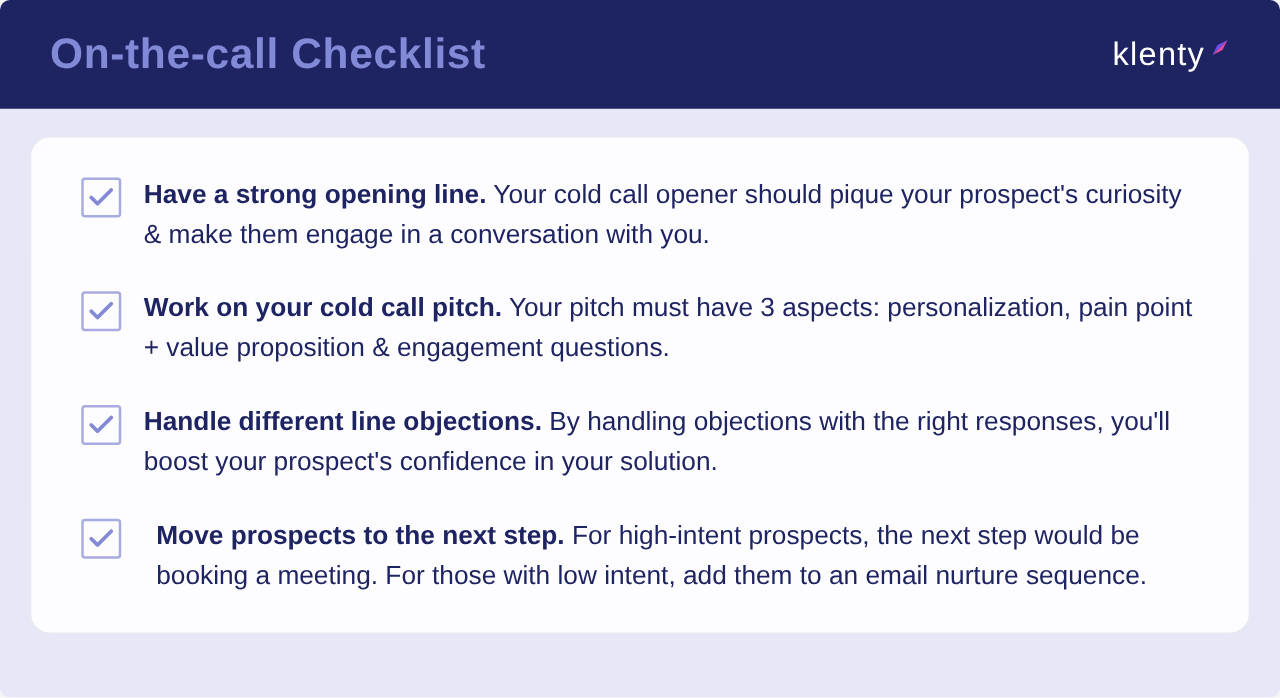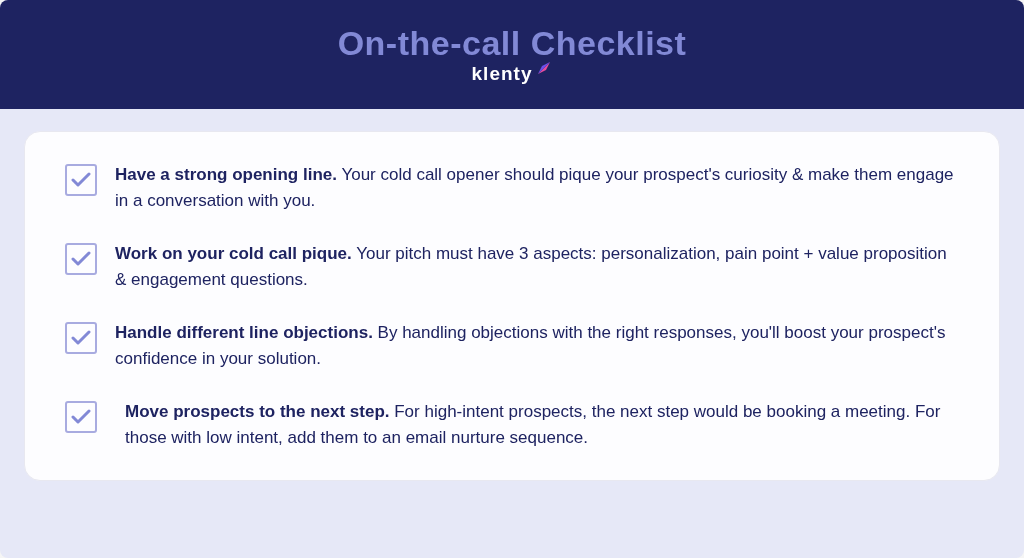--- a/index.html
+++ b/index.html
@@ -27,7 +27,6 @@
       display: flex;
       justify-content: space-between;
       align-items: center;
-      flex-direction: column;
     }
     .title {
       color: #8289d6;

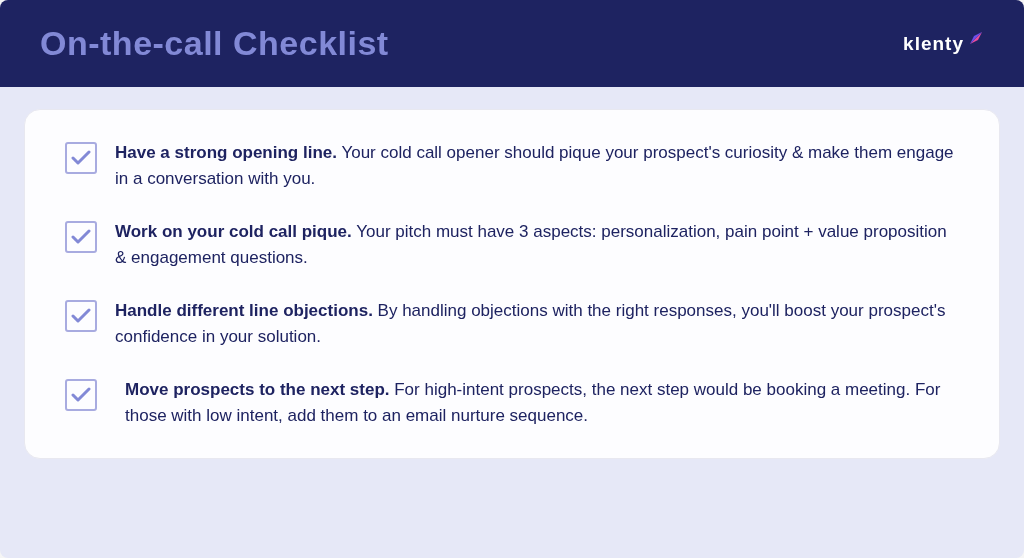--- a/index.html
+++ b/index.html
@@ -41,8 +41,8 @@
     }
     .logo-text {
       color: #ffffff;
-      font-size: 19px;
-      font-weight: 700;
+      font-size: 26px;
+      font-weight: 400;
       letter-spacing: 1px;
     }
     .logo-arrow {

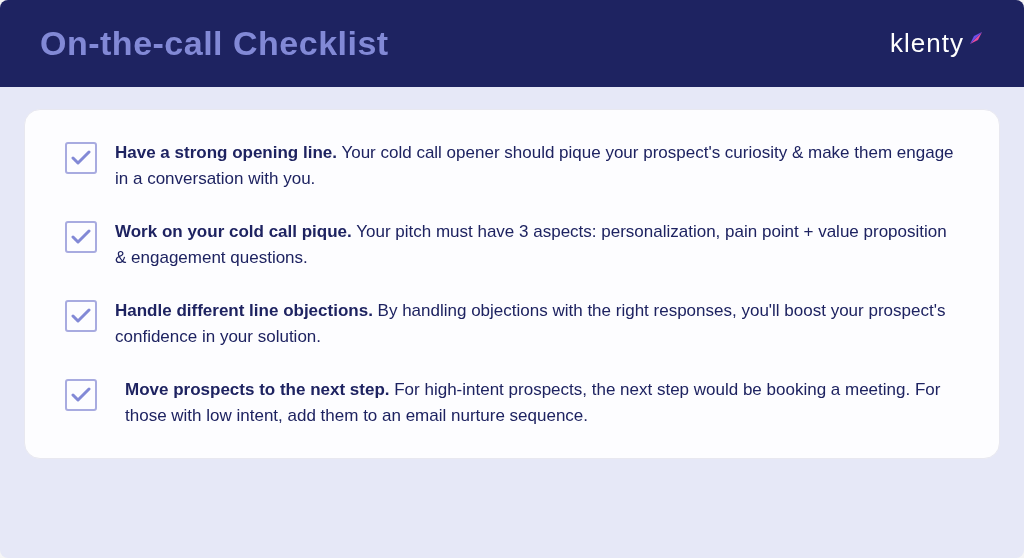--- a/index.html
+++ b/index.html
@@ -85,7 +85,7 @@
     }
     .item-text {
       color: #1e2361;
-      font-size: 17px;
+      font-size: 21px;
       line-height: 1.5;
       flex: 1;
     }

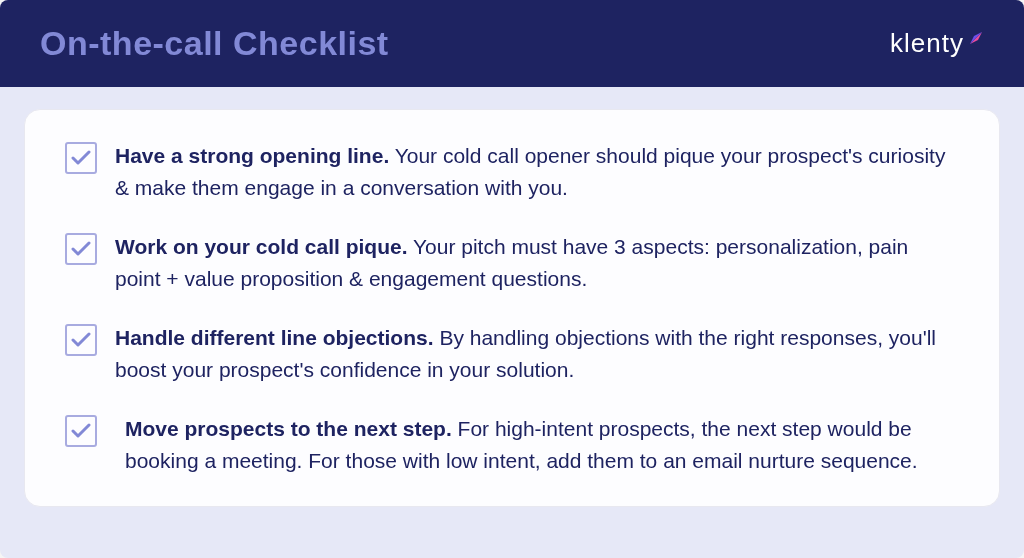--- a/index.html
+++ b/index.html
@@ -131,7 +131,7 @@
         </svg>
       </div>
       <div class="item-text">
-        <span class="item-title">Work on your cold call pique.</span><span class="item-desc"> Your pitch must have 3 aspects: personalization, pain point + value proposition &amp; engagement questions.</span>
+        <span class="item-title">Work on your cold call pitch.</span><span class="item-desc"> Your pitch must have 3 aspects: personalization, pain point + value proposition &amp; engagement questions.</span>
       </div>
     </div>
 

